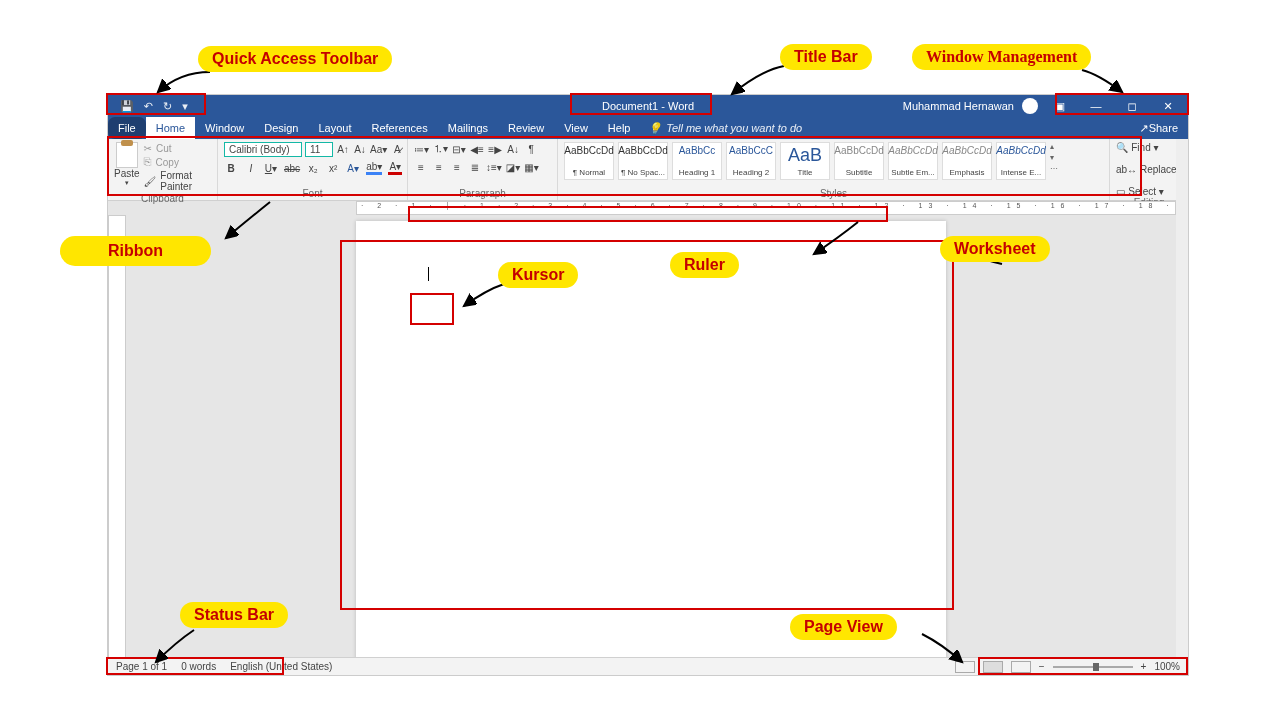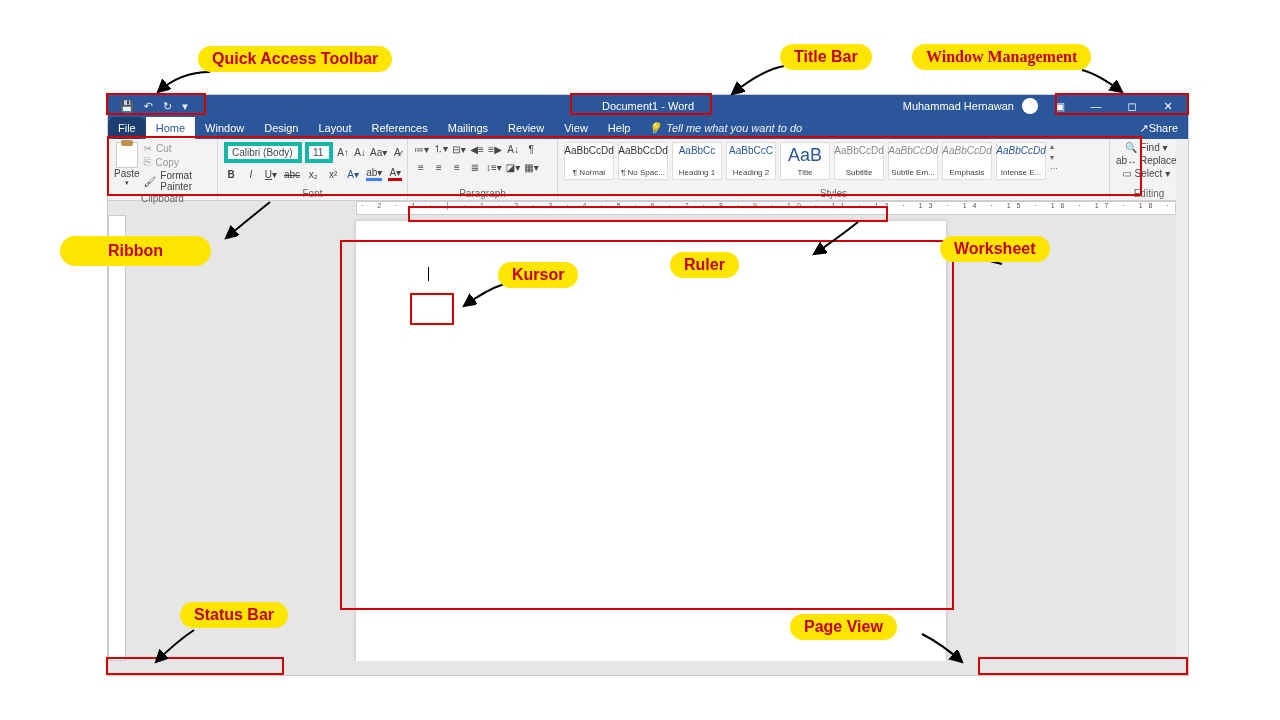--- a/index.html
+++ b/index.html
@@ -28,7 +28,7 @@
   .pasteico { width:22px; height:26px; background:#fff; border:1px solid #ccc; position:relative; }
   .pasteico::before { content:""; position:absolute; top:-3px; left:4px; width:12px; height:6px; background:#c0904c; border-radius:2px; }
   .mini { font-size:10px; color:#999; display:flex; align-items:center; gap:4px; padding:1px 0; }
-  .fsel { border:4px solid #14b8a6; background:#fff; font-size:10px; padding:1px 4px; }
+  .fsel { border:1px solid #14b8a6; background:#fff; font-size:10px; padding:1px 4px; }
   .tool { min-width:14px; height:14px; display:inline-flex; align-items:center; justify-content:center; font-size:10px; }
   .stylecard { width:50px; height:38px; border:1px solid #ddd; background:#fff; display:flex; flex-direction:column; align-items:center; justify-content:space-between; padding:2px 0; font-size:8px; }
   .stylecard .prev { font-size:10px; color:#333; }

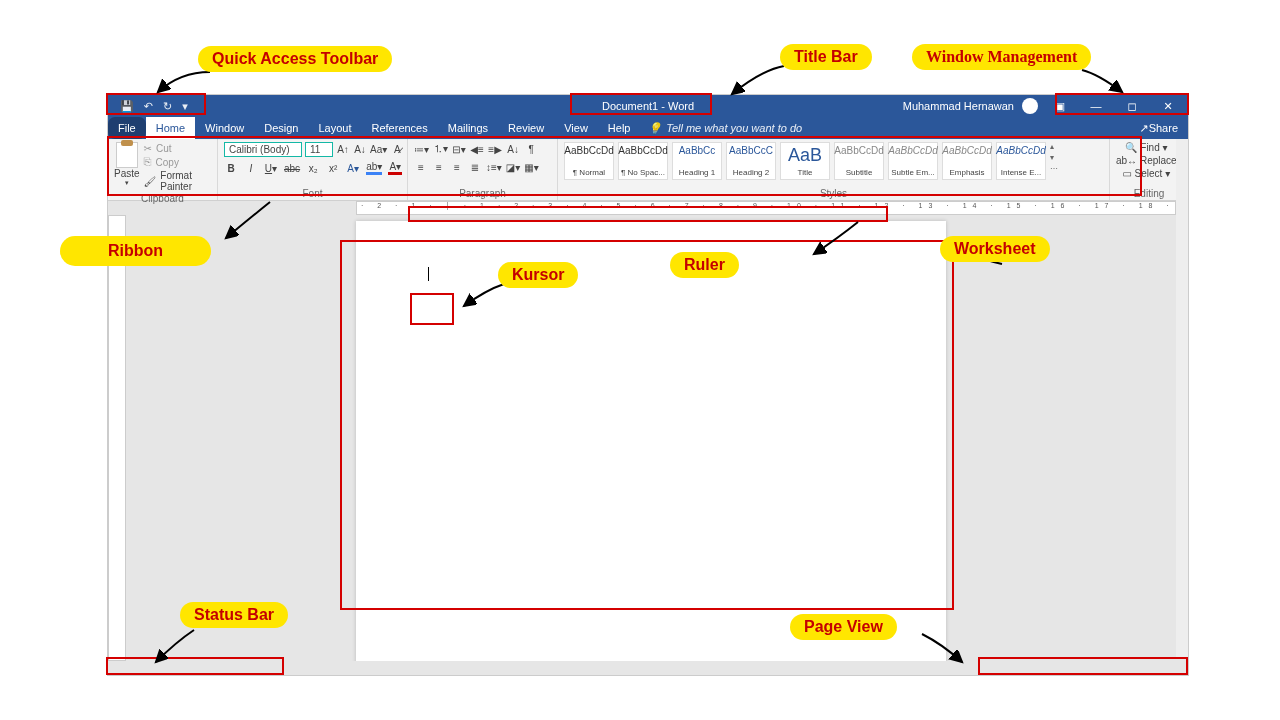--- a/index.html
+++ b/index.html
@@ -33,7 +33,7 @@
   .stylecard { width:50px; height:38px; border:1px solid #ddd; background:#fff; display:flex; flex-direction:column; align-items:center; justify-content:space-between; padding:2px 0; font-size:8px; }
   .stylecard .prev { font-size:10px; color:#333; }
   .stylecard.big .prev { font-size:18px; }
-  .editcol { display:flex; flex-direction:column; gap:2px; font-size:10px;align-items:center; }
+  .editcol { display:flex; flex-direction:column; gap:11px; font-size:10px; }
   .rulerrow { height:14px; background:#e6e6e6; display:flex; font-size:8px; color:#555; }
   .vruler { width:18px; }
   .hruler { flex:1; background:#fff; border:1px solid #ccc; margin:0 12px 0 230px; position:relative; overflow:hidden; font-size:7px; letter-spacing:6px; padding-left:4px; white-space:nowrap; }

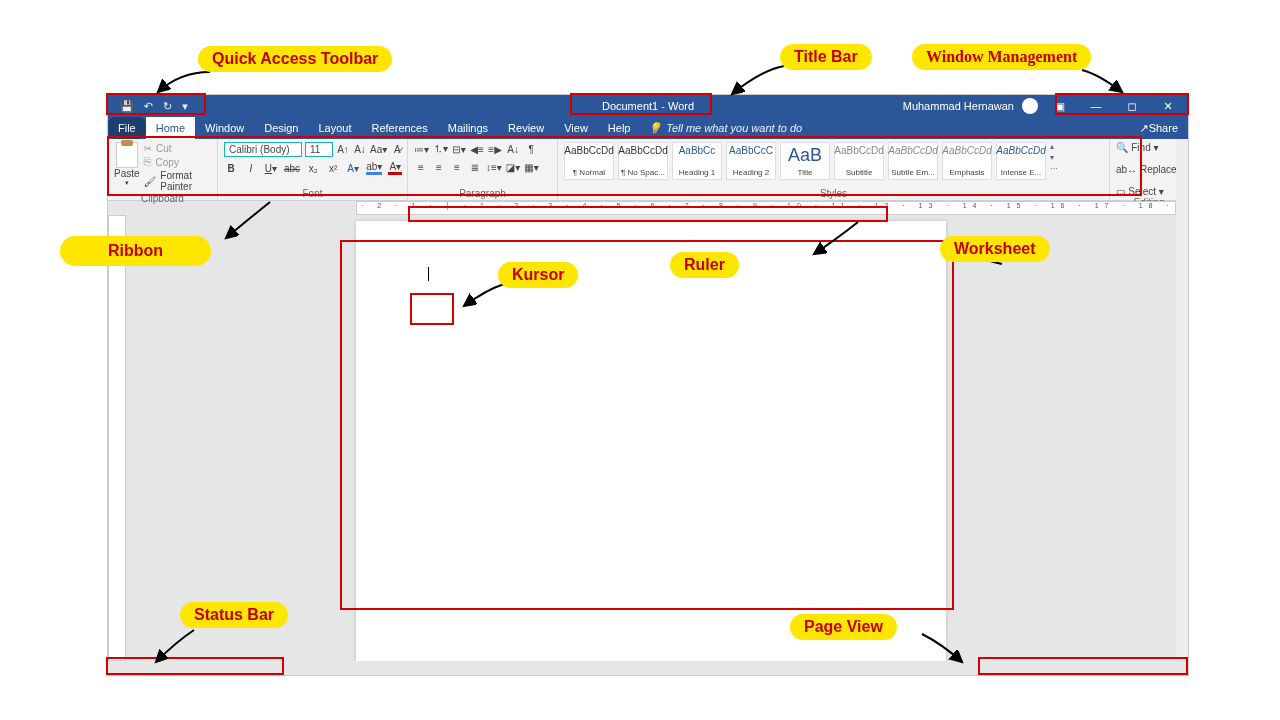--- a/index.html
+++ b/index.html
@@ -296,6 +296,20 @@
 
   <div class="scrolltrack"></div>
 
+  <div class="statusbar">
+    <span>Page 1 of 1</span>
+    <span>0 words</span>
+    <span>English (United States)</span>
+    <div class="statusright">
+      <span class="viewbtn"></span>
+      <span class="viewbtn" style="background:#ddd;"></span>
+      <span class="viewbtn"></span>
+      <span>−</span>
+      <span class="slider"></span>
+      <span>+</span>
+      <span>100%</span>
+    </div>
+  </div>
 
 </div>
 

